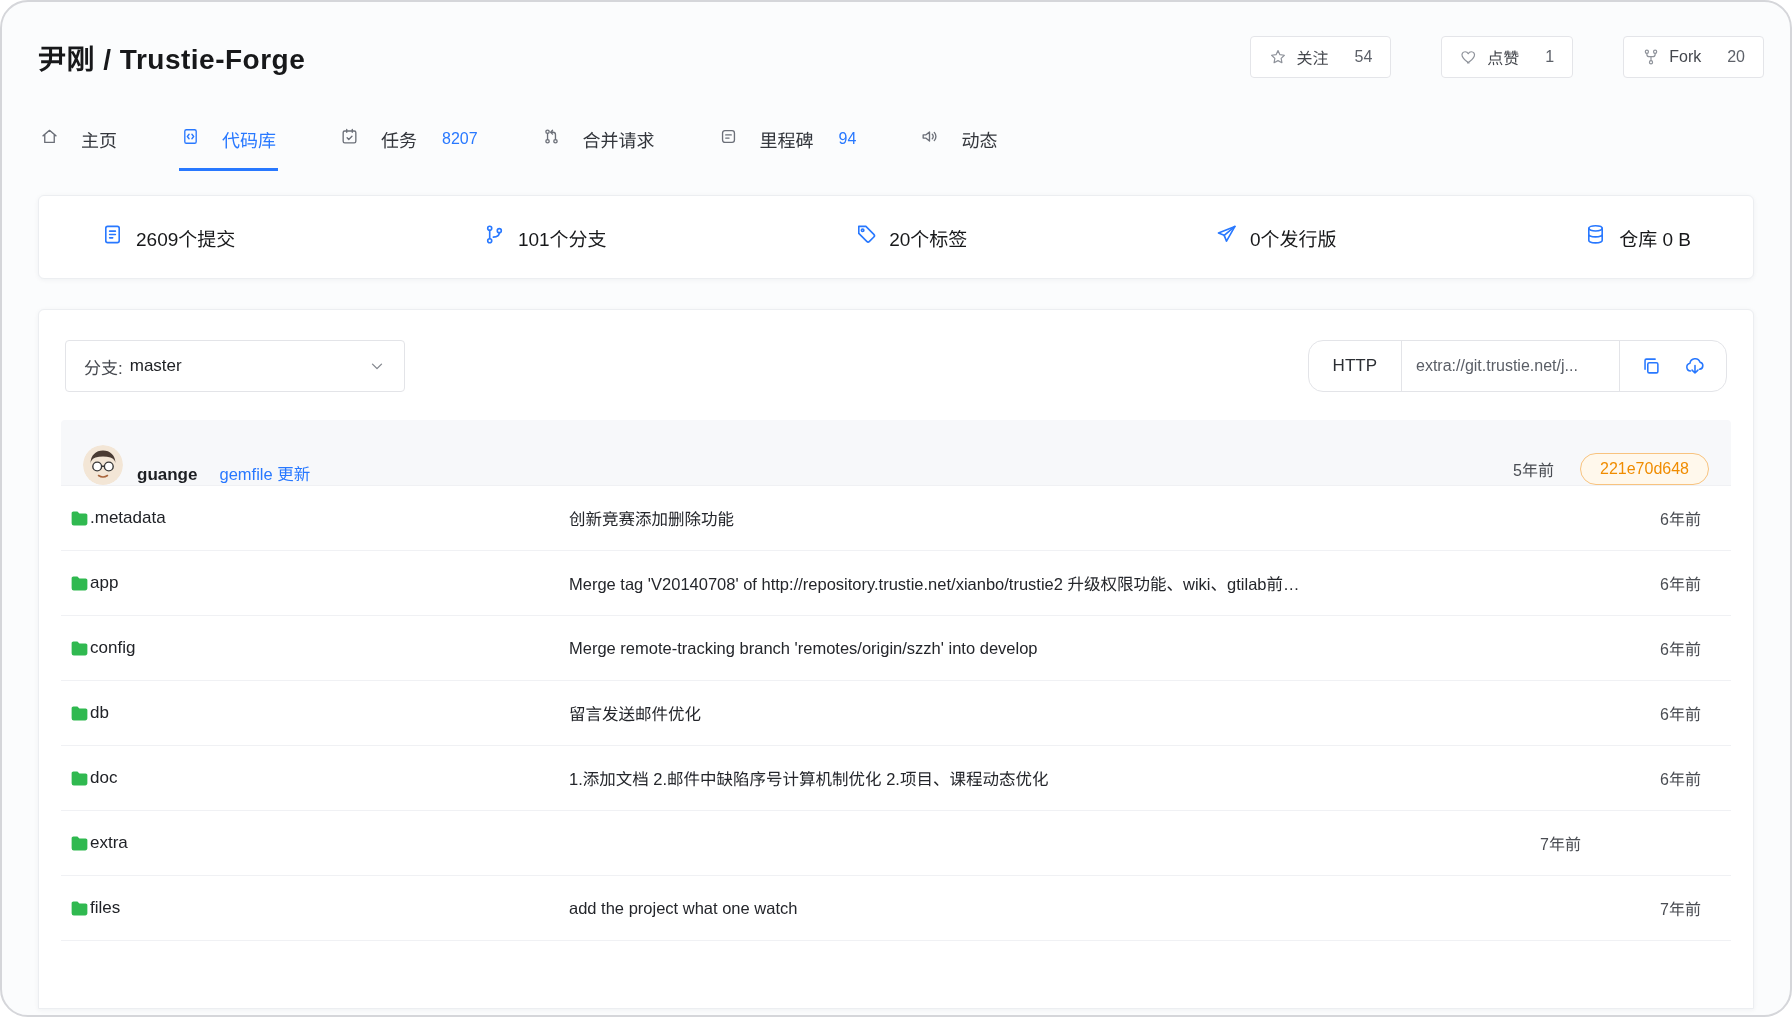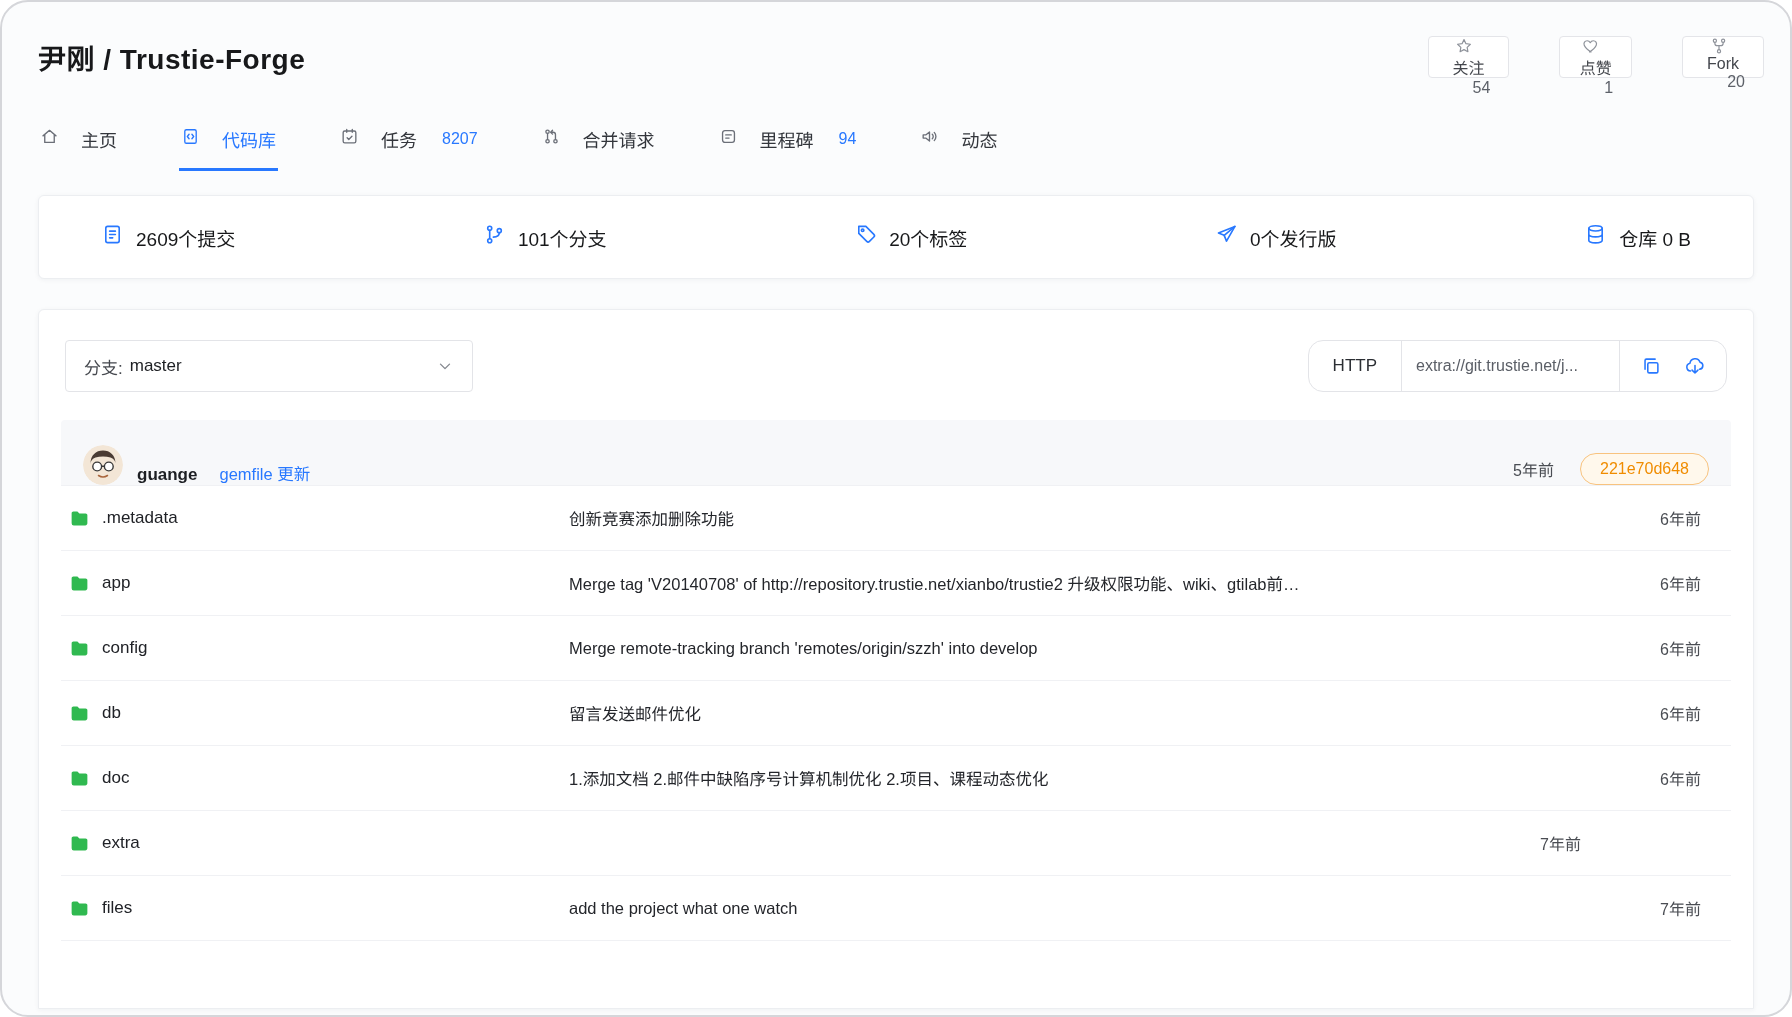--- a/index.html
+++ b/index.html
@@ -16,7 +16,7 @@
   .action-pill {
     display:flex; align-items:center; height:42px; padding:0 18px;
     border:1px solid #e4e5e9; border-radius:4px; background:#fff;
-    font-size:16px; color:#44474d; cursor:pointer;flex-direction:column;
+    font-size:16px; color:#44474d; cursor:pointer;
   }
   .action-pill .p-icon { display:flex; margin-right:9px; color:#8f939b; }
   .action-pill .p-icon svg { width:18px; height:18px; }

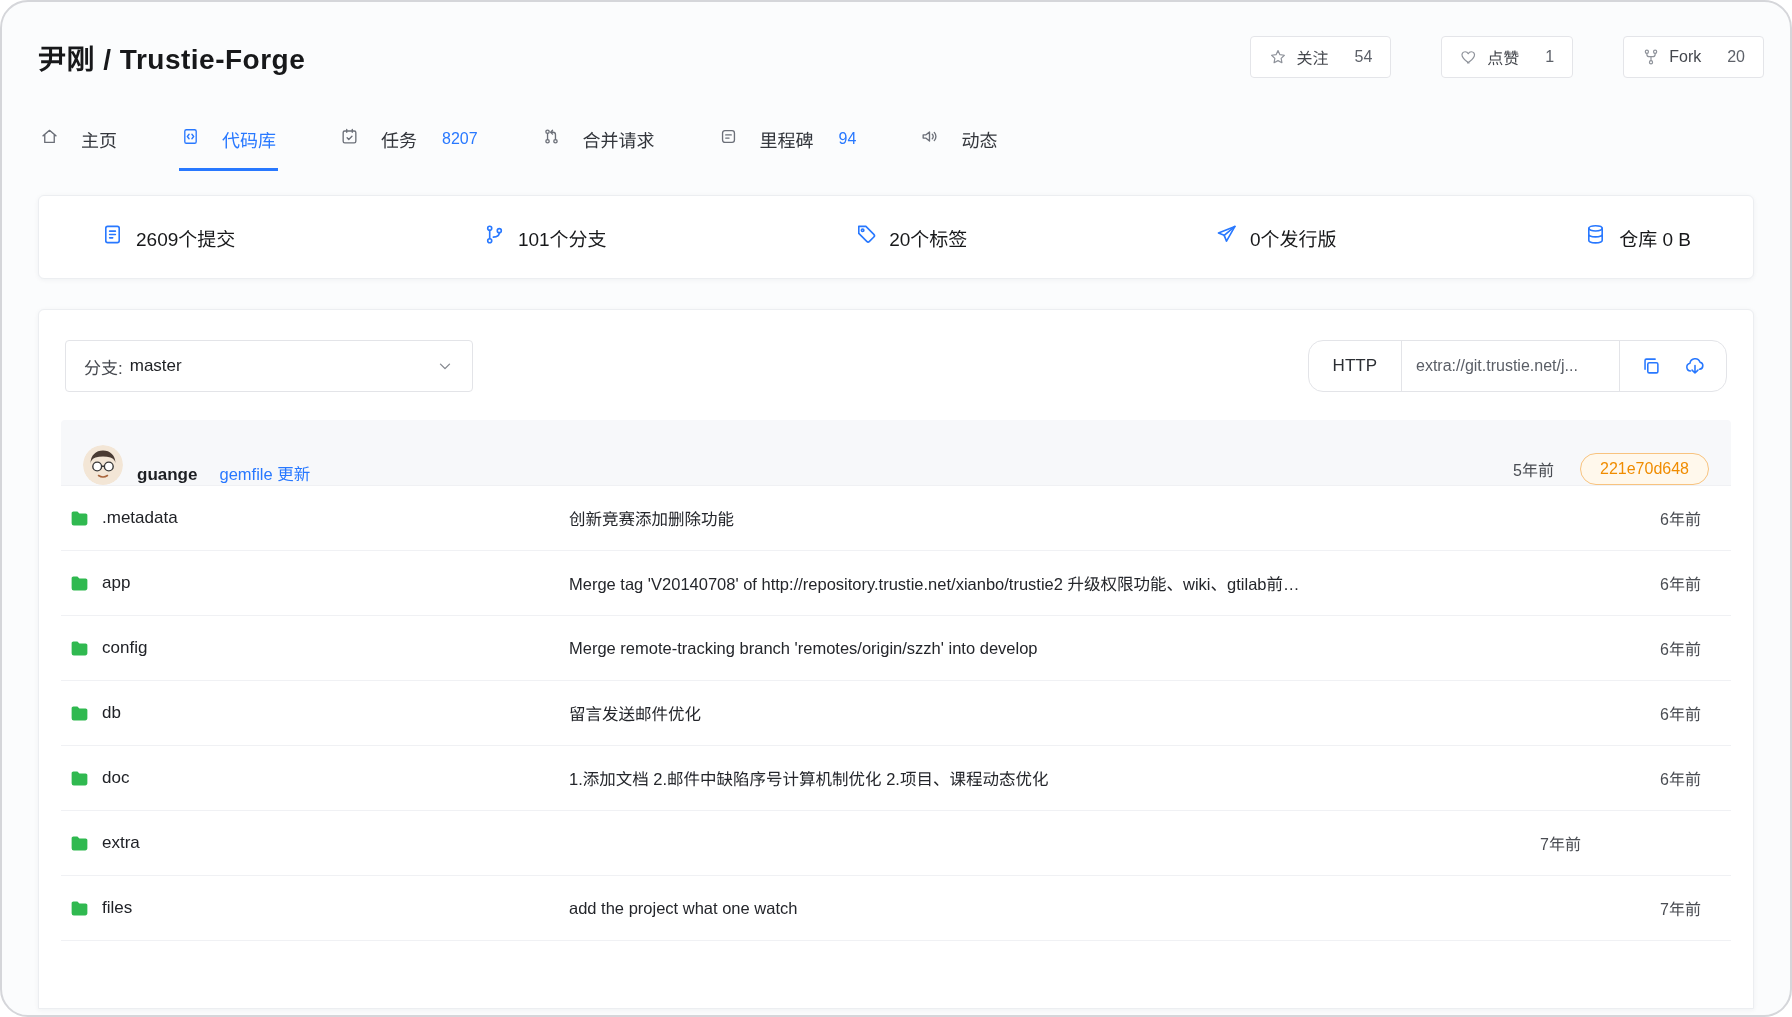--- a/index.html
+++ b/index.html
@@ -43,7 +43,7 @@
   }
   .toolbar { display:flex; justify-content:space-between; align-items:center; padding:0 4px; }
   .branch-select {
-    width:408px; height:52px; border:1px solid #e3e4e8; border-radius:4px; background:#fff;
+    width:340px; height:52px; border:1px solid #e3e4e8; border-radius:4px; background:#fff;
     display:flex; align-items:center; padding:0 18px; font-size:17px; cursor:pointer;
   }
   .branch-label { color:#45484e; margin-right:7px; }

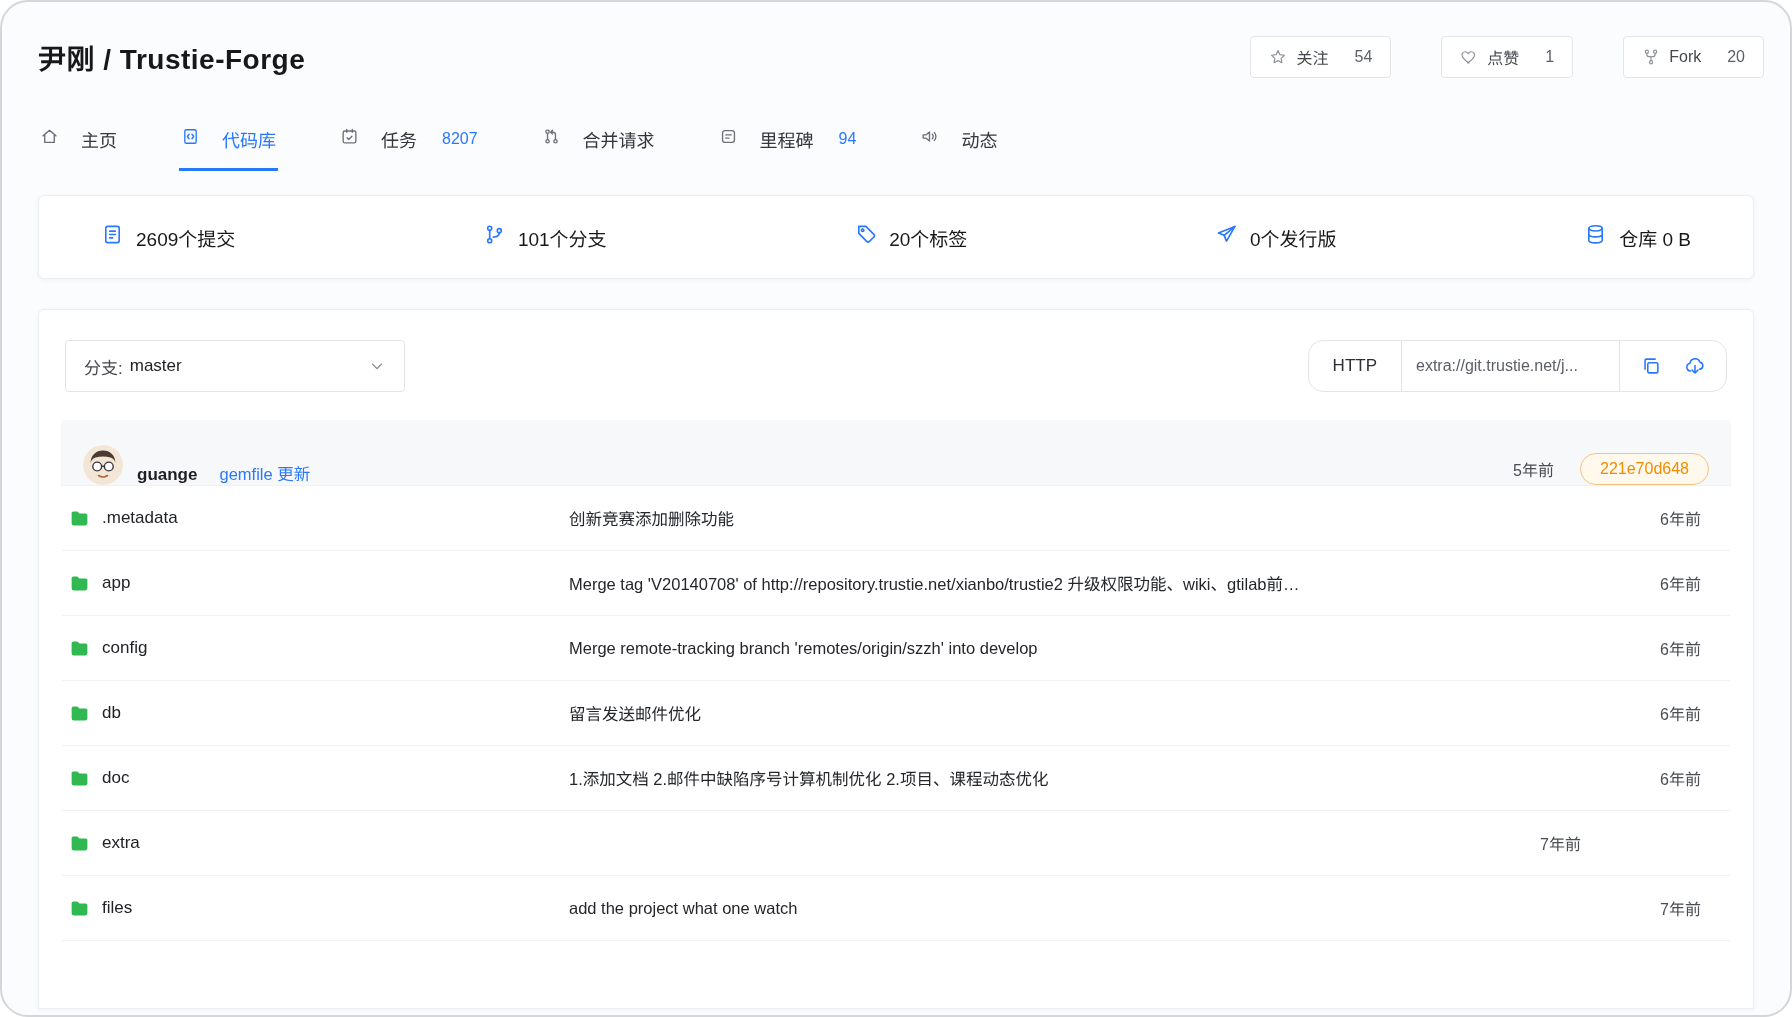--- a/index.html
+++ b/index.html
@@ -66,7 +66,7 @@
   .sha-pill { border:1px solid #f8c37f; background:#fff8ec; color:#f08c00; font-size:16px; padding:6px 19px; border-radius:17px; cursor:pointer; }
   
   .file-row { display:grid; grid-template-columns:500px 1fr 120px; align-items:center; height:65px; border-bottom:1px solid #f0f1f4; padding:0 10px 0 8px; }
-  .file-name { display:flex; align-items:center; gap:12px; font-size:17px; color:#202227; font-weight:500; cursor:pointer; }
+  .file-name { display:flex; align-items:center; font-size:17px; color:#202227; font-weight:500; cursor:pointer; }
   .file-name svg { width:21px; height:21px; color:#30b950; flex:none; }
   .file-msg { font-size:16.5px; color:#24262b; white-space:nowrap; overflow:hidden; text-overflow:ellipsis; padding-right:50px; cursor:pointer; }
   .file-time { text-align:right; font-size:16px; color:#4a4d53; padding-right:20px; }

